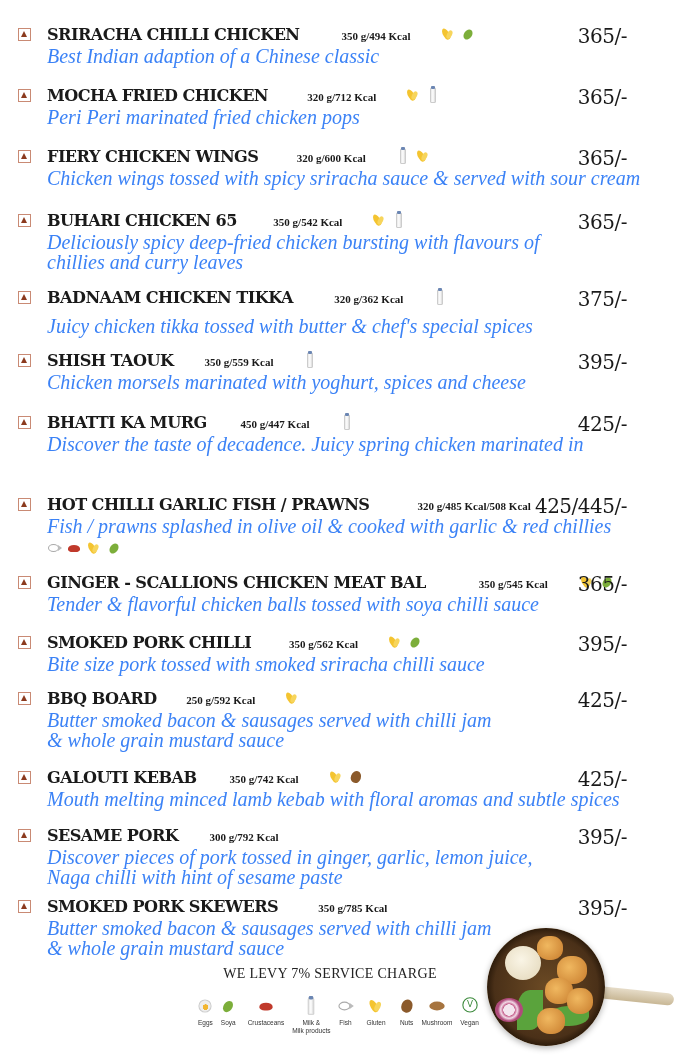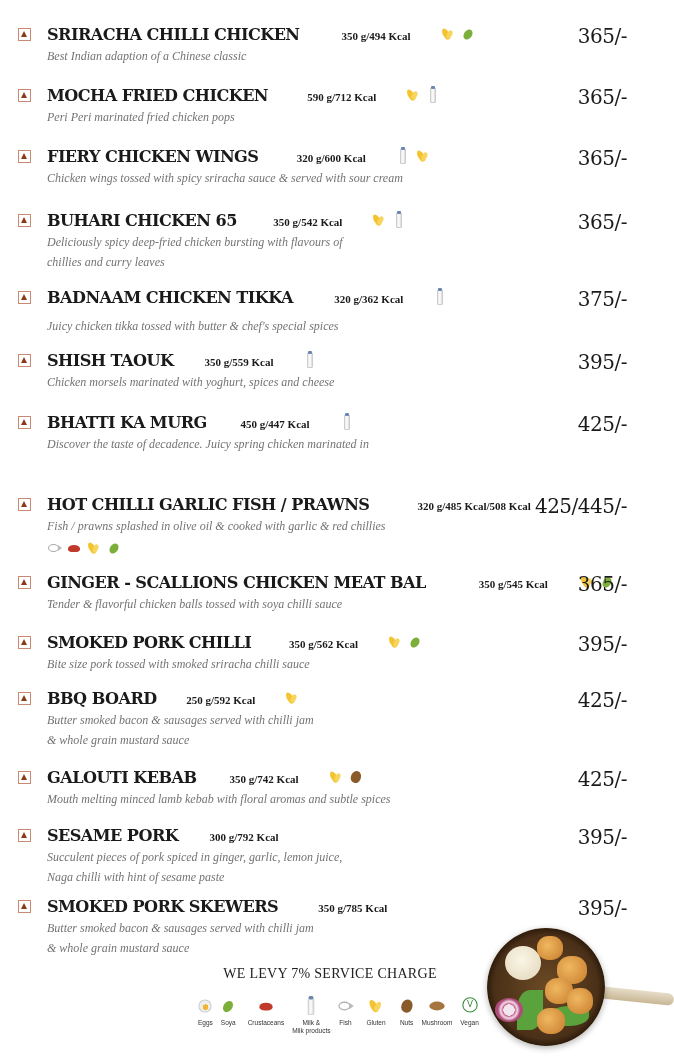--- a/index.html
+++ b/index.html
@@ -11,7 +11,7 @@
   .name { font-family: "DejaVu Serif", serif; font-weight: bold; font-size: 17.5px; letter-spacing: -0.6px; transform: scaleX(0.92); transform-origin: left; display: inline-block; }
   .meta { font-family: "Liberation Serif", serif; font-weight: bold; font-size: 11px; margin-left: 2px; }
   .icons { display: inline-flex; gap: 6px; margin-left: 12px; align-items: center; transform: translateY(2px); }
-  .desc { position: absolute; left: 47px; top: 22px; font-family: "Liberation Serif", serif; font-style: italic; font-size: 12px; line-height: 20px; white-space: nowrap; color: #737373; }
+  .desc { position: absolute; left: 47px; top: 22px; font-family: "Liberation Serif", serif; font-style: italic; font-size: 20px; line-height: 20px; white-space: nowrap; color: #3b82f6; }
   .price { position: absolute; right: 47px; top: 0; font-family: "DejaVu Serif", serif; font-weight: normal; font-size: 20px; letter-spacing: -0.5px; text-align: center; }
   .ic { display: inline-block; width: 14px; height: 16px; position: relative; }
   .ic-gluten::before { content: ""; position: absolute; left: 2px; top: 2px; width: 6px; height: 12px; background: #f4c430; border-radius: 50% 50% 40% 40%; transform: rotate(-30deg); }

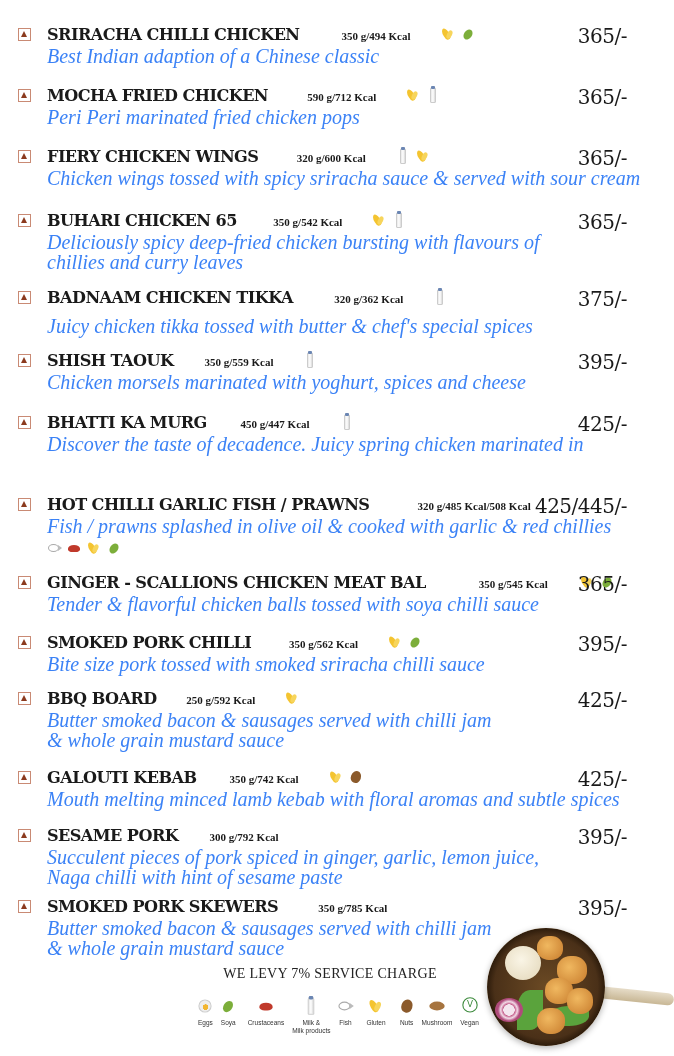--- a/index.html
+++ b/index.html
@@ -63,7 +63,7 @@
   <span class="nonveg"></span>
   <div class="title-row">
     <span class="name">MOCHA FRIED CHICKEN</span>
-    <span class="meta">590 g/712 Kcal</span>
+    <span class="meta">320 g/712 Kcal</span>
     <span class="icons">
         <span class="ic ic-gluten"></span>
         <span class="ic ic-milk"></span>

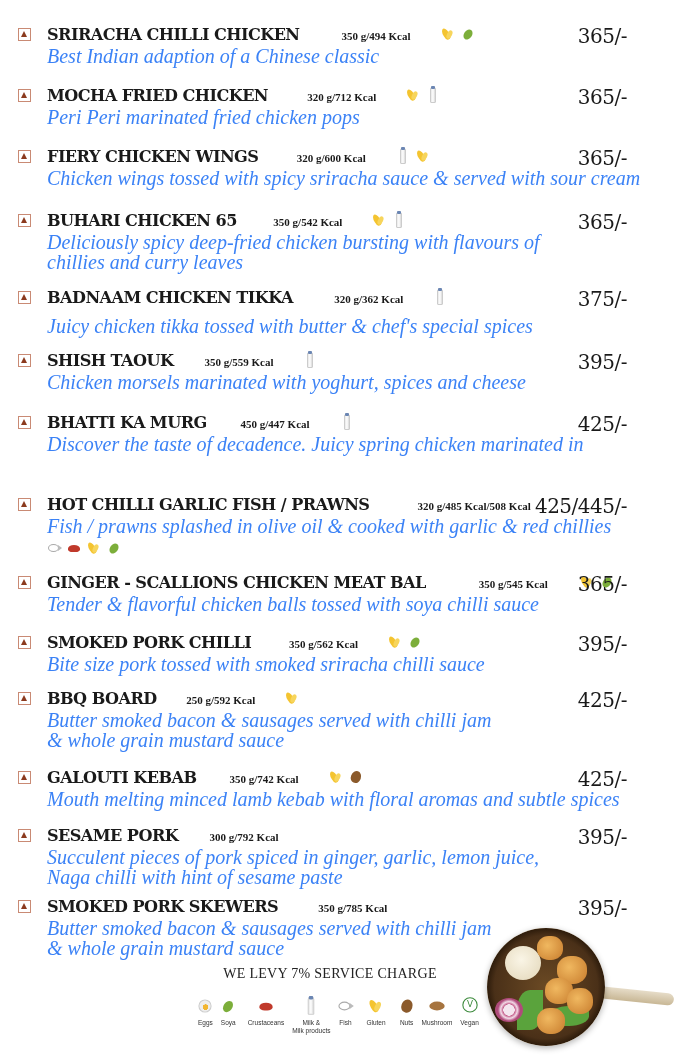--- a/index.html
+++ b/index.html
@@ -242,7 +242,7 @@
     <span class="meta">300 g/792 Kcal</span>
   </div>
   <div class="desc">
-      <div>Succulent pieces of pork spiced in ginger, garlic, lemon juice,</div>
+      <div>Discover pieces of pork tossed in ginger, garlic, lemon juice,</div>
       <div>Naga chilli with hint of sesame paste</div>
     </div>
   <span class="price">395/-</span>

